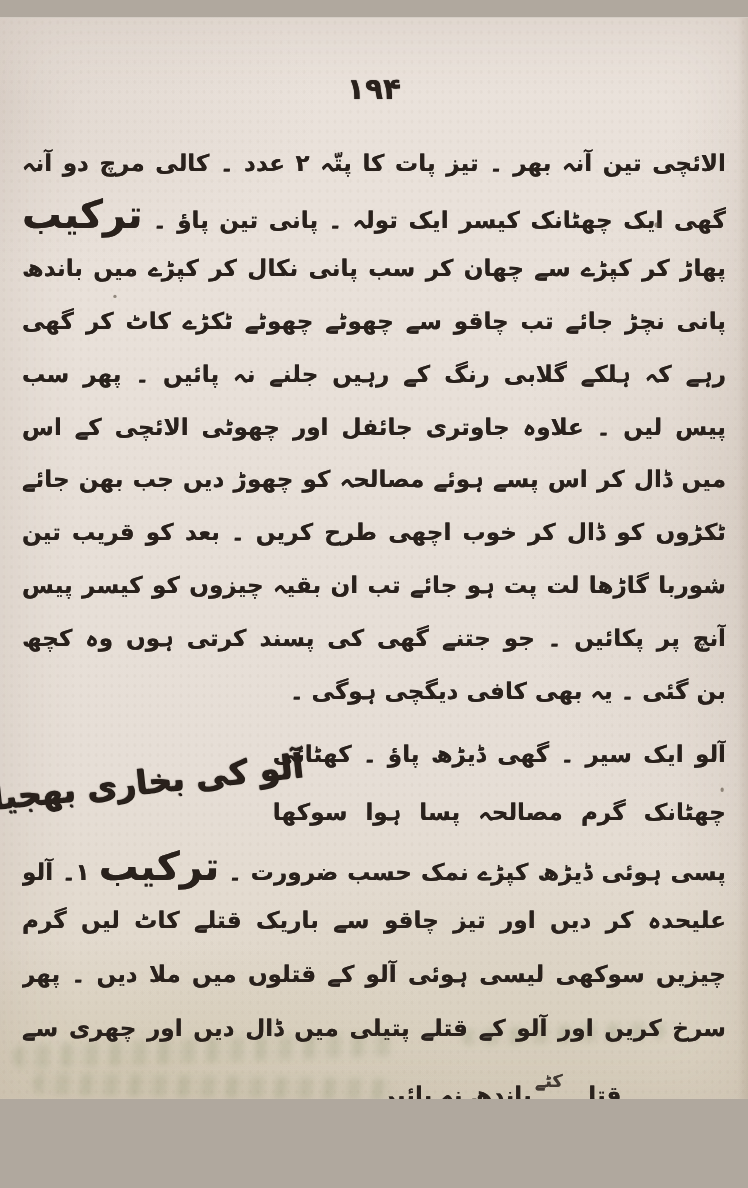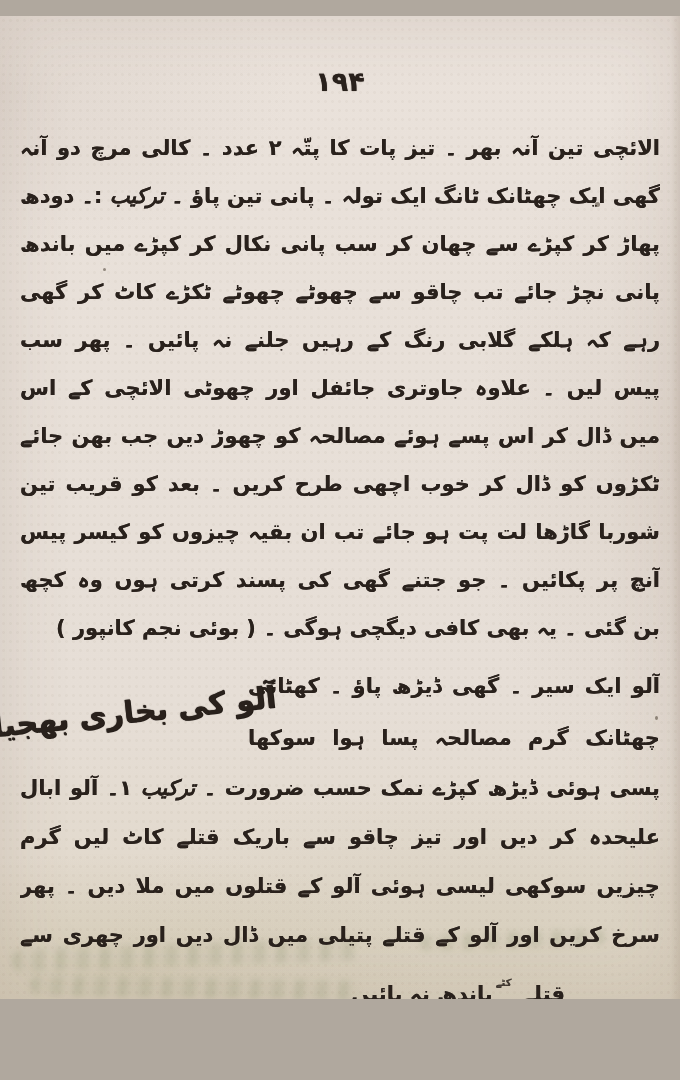--- a/index.html
+++ b/index.html
@@ -32,7 +32,7 @@
     height:48px;overflow:hidden;
     text-shadow:0 0 .6px rgba(41,33,28,.85);
   }
-  .em-term{font-size:21px;font-weight:700;letter-spacing:1px;font-style:italic;}
+  .em-term{font-size:36px;font-weight:700;letter-spacing:1px;}
   .sup-note{font-size:10px;vertical-align:15px;margin:0 3px;opacity:.85;}
   .splitline{
     display:flex;justify-content:space-between;align-items:baseline;

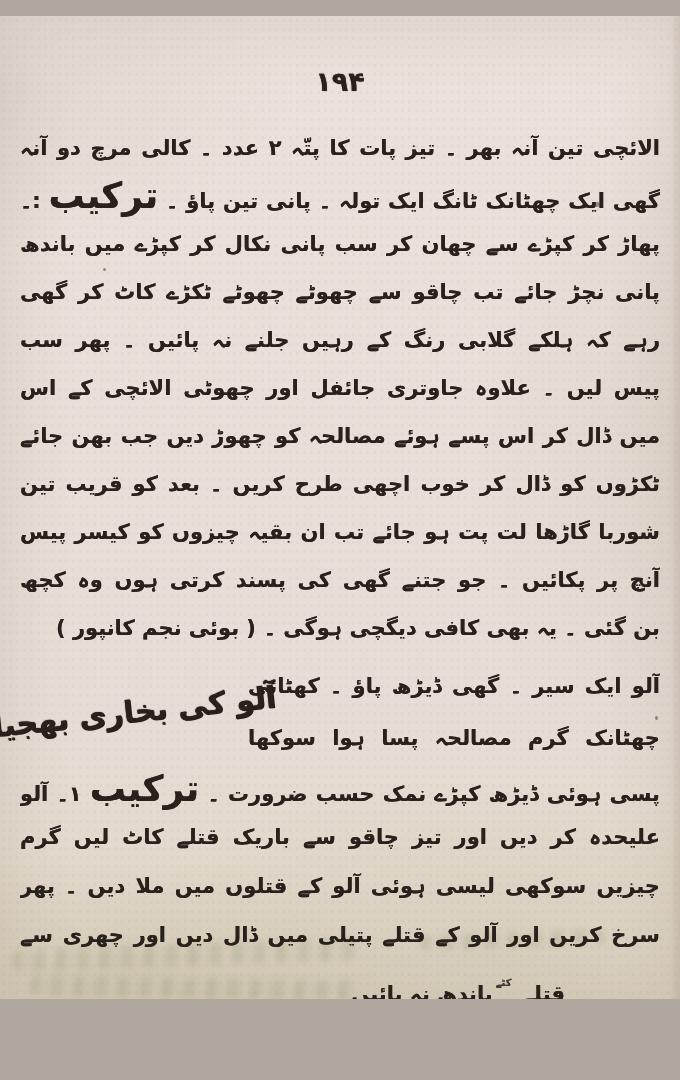--- a/index.html
+++ b/index.html
@@ -103,7 +103,7 @@
 
     <div class="para">
         <div class="tline"><span>الائچی تین آنہ بھر ۔ تیز پات کا پتّہ ۲ عدد ۔ کالی مرچ دو آنہ بھر ۔ کیسر یا زعفران دو آنہ بھر ۔</span></div>
-        <div class="tline"><span>گھی ایک چھٹانک ٹانگ ایک تولہ ۔ پانی تین پاؤ ۔ </span><span class="em-term">ترکیب</span><span> :۔ دودھ کو پھٹکری سے</span></div>
+        <div class="tline"><span>گھی ایک چھٹانک کیسر ایک تولہ ۔ پانی تین پاؤ ۔ </span><span class="em-term">ترکیب</span><span> :۔ دودھ کو پھٹکری سے</span></div>
         <div class="tline"><span>پھاڑ کر کپڑے سے چھان کر سب پانی نکال کر کپڑے میں باندھ کر ٹانگ دیں جب</span></div>
         <div class="tline"><span>پانی نچڑ جائے تب چاقو سے چھوٹے چھوٹے ٹکڑے کاٹ کر گھی میں تل لیں خیال</span></div>
         <div class="tline"><span>رہے کہ ہلکے گلابی رنگ کے رہیں جلنے نہ پائیں ۔ پھر سب مصالحہ کو پانی میں باریک</span></div>

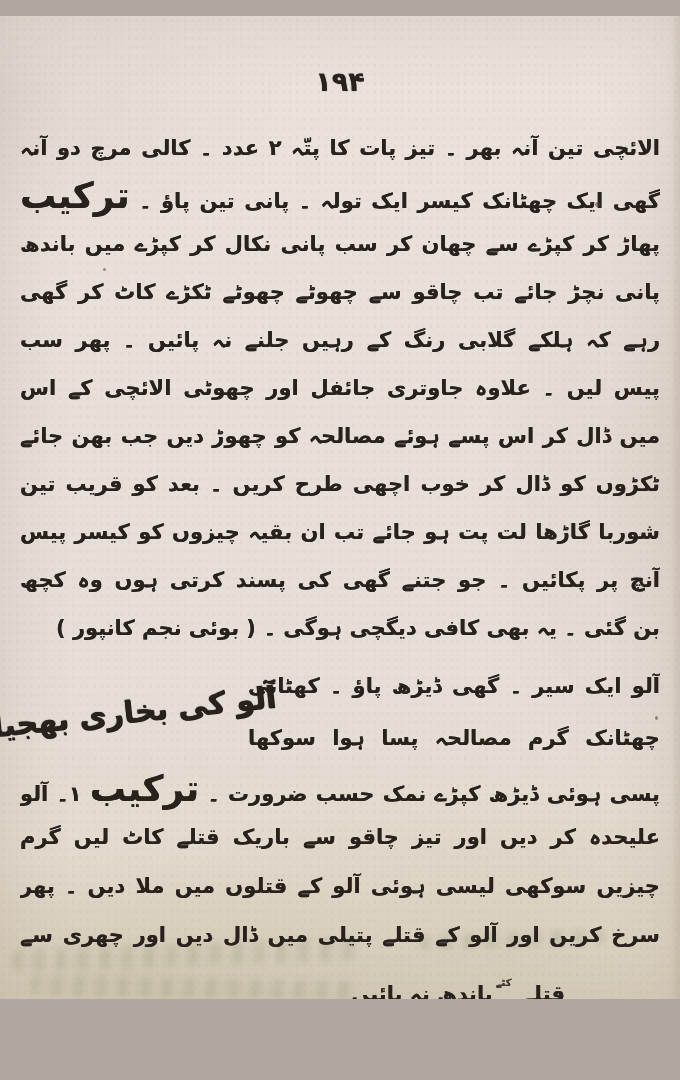--- a/index.html
+++ b/index.html
@@ -116,7 +116,6 @@
 
     <div class="splitline">
       <span>بن گئی ۔ یہ بھی کافی دیگچی ہوگی ۔</span>
-      <span class="attr">( بوئی نجم کانپور )</span>
     </div>
 
     <div class="r2head">

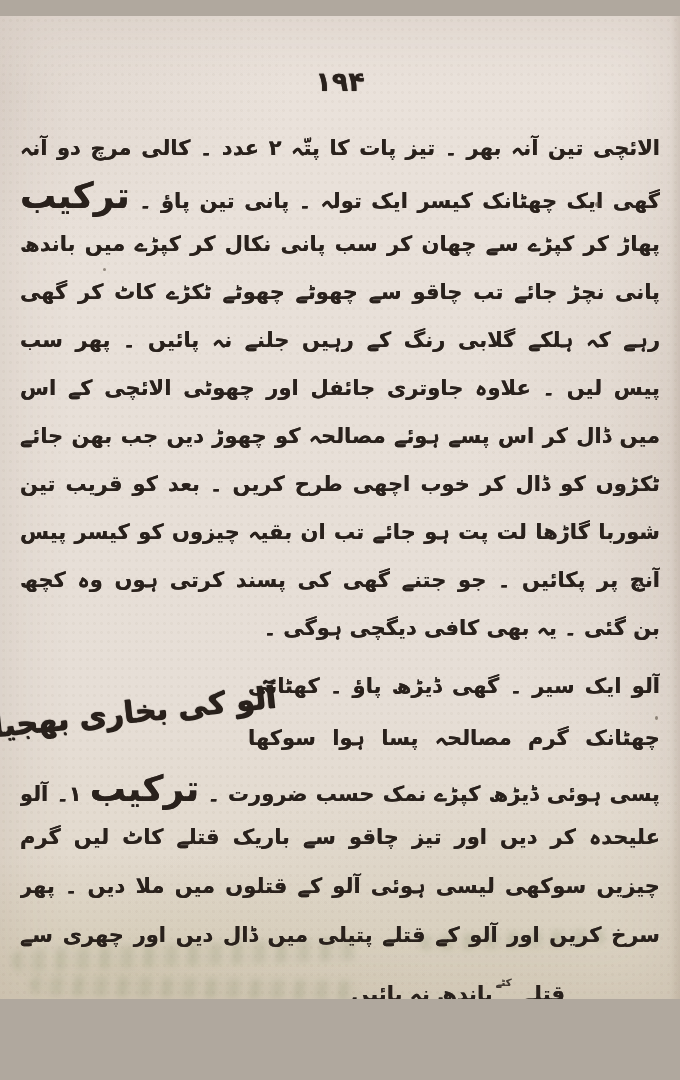--- a/index.html
+++ b/index.html
@@ -33,7 +33,7 @@
     text-shadow:0 0 .6px rgba(41,33,28,.85);
   }
   .em-term{font-size:36px;font-weight:700;letter-spacing:1px;}
-  .sup-note{font-size:10px;vertical-align:15px;margin:0 3px;opacity:.85;}
+  .sup-note{font-size:16px;vertical-align:15px;margin:0 3px;opacity:.85;}
   .splitline{
     display:flex;justify-content:space-between;align-items:baseline;
     direction:rtl;height:48px;

